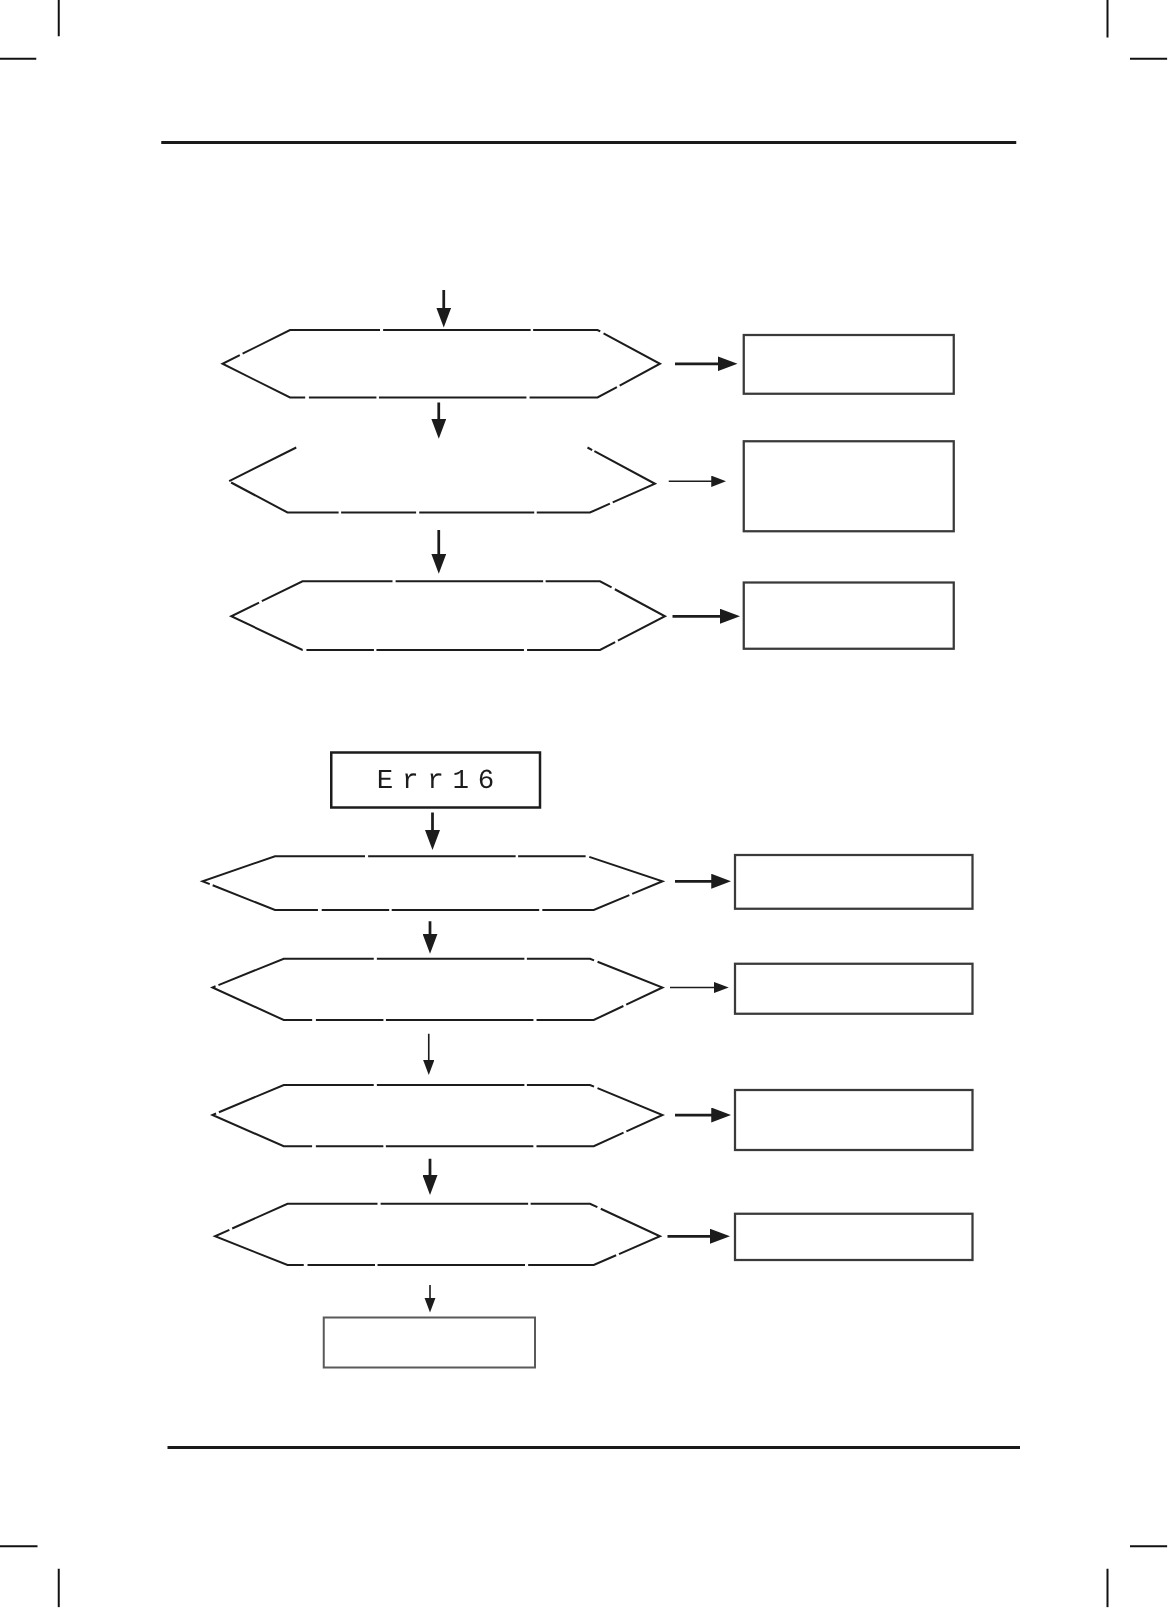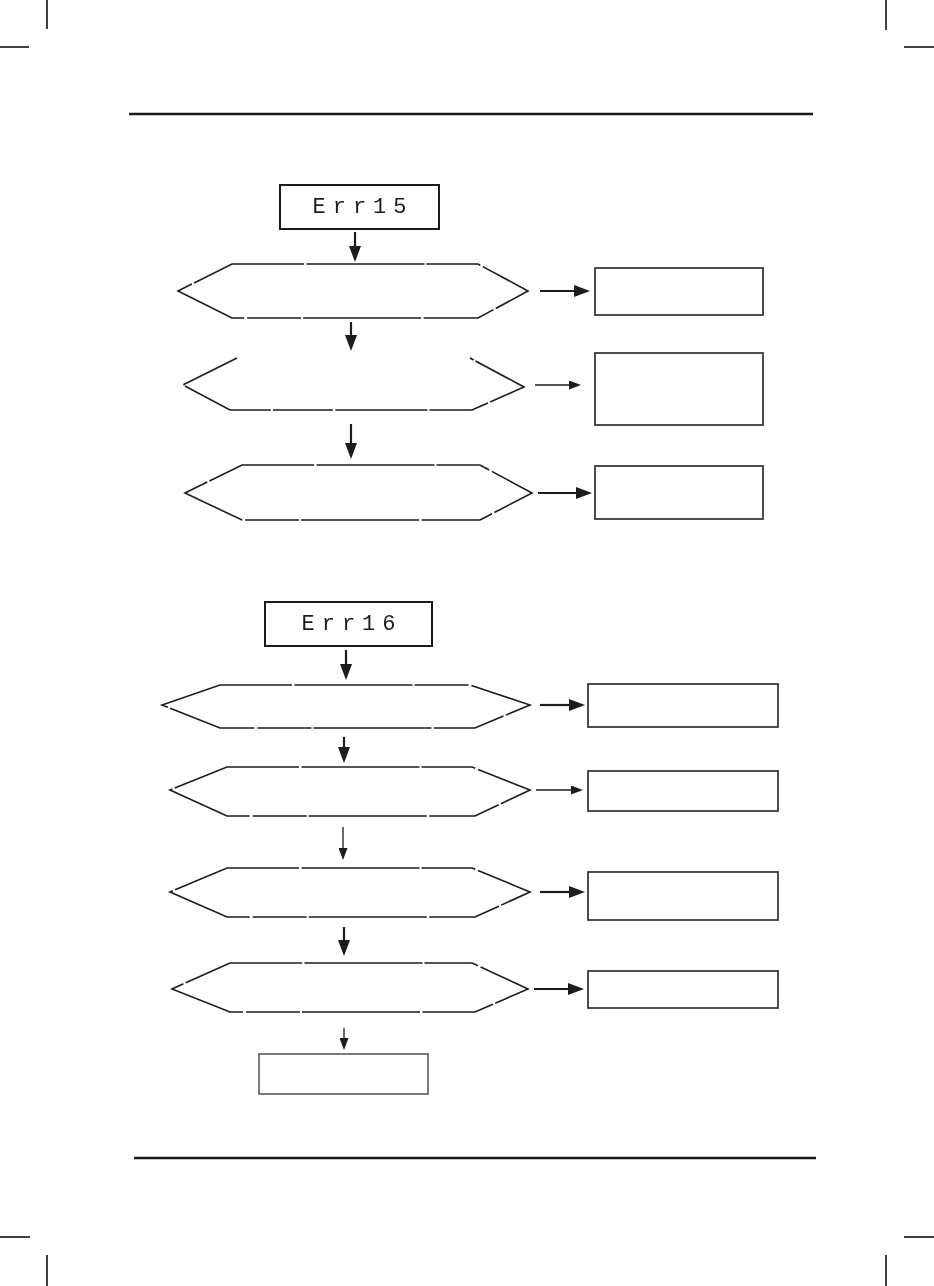--- a/index.html
+++ b/index.html
@@ -122,9 +122,6 @@
     </g>
   </svg>
 
-  <div class="start-box" id="err15-box">
-    <span>Err15</span>
-  </div>
   <div class="start-box" id="err16-box">
     <span>Err16</span>
   </div>

